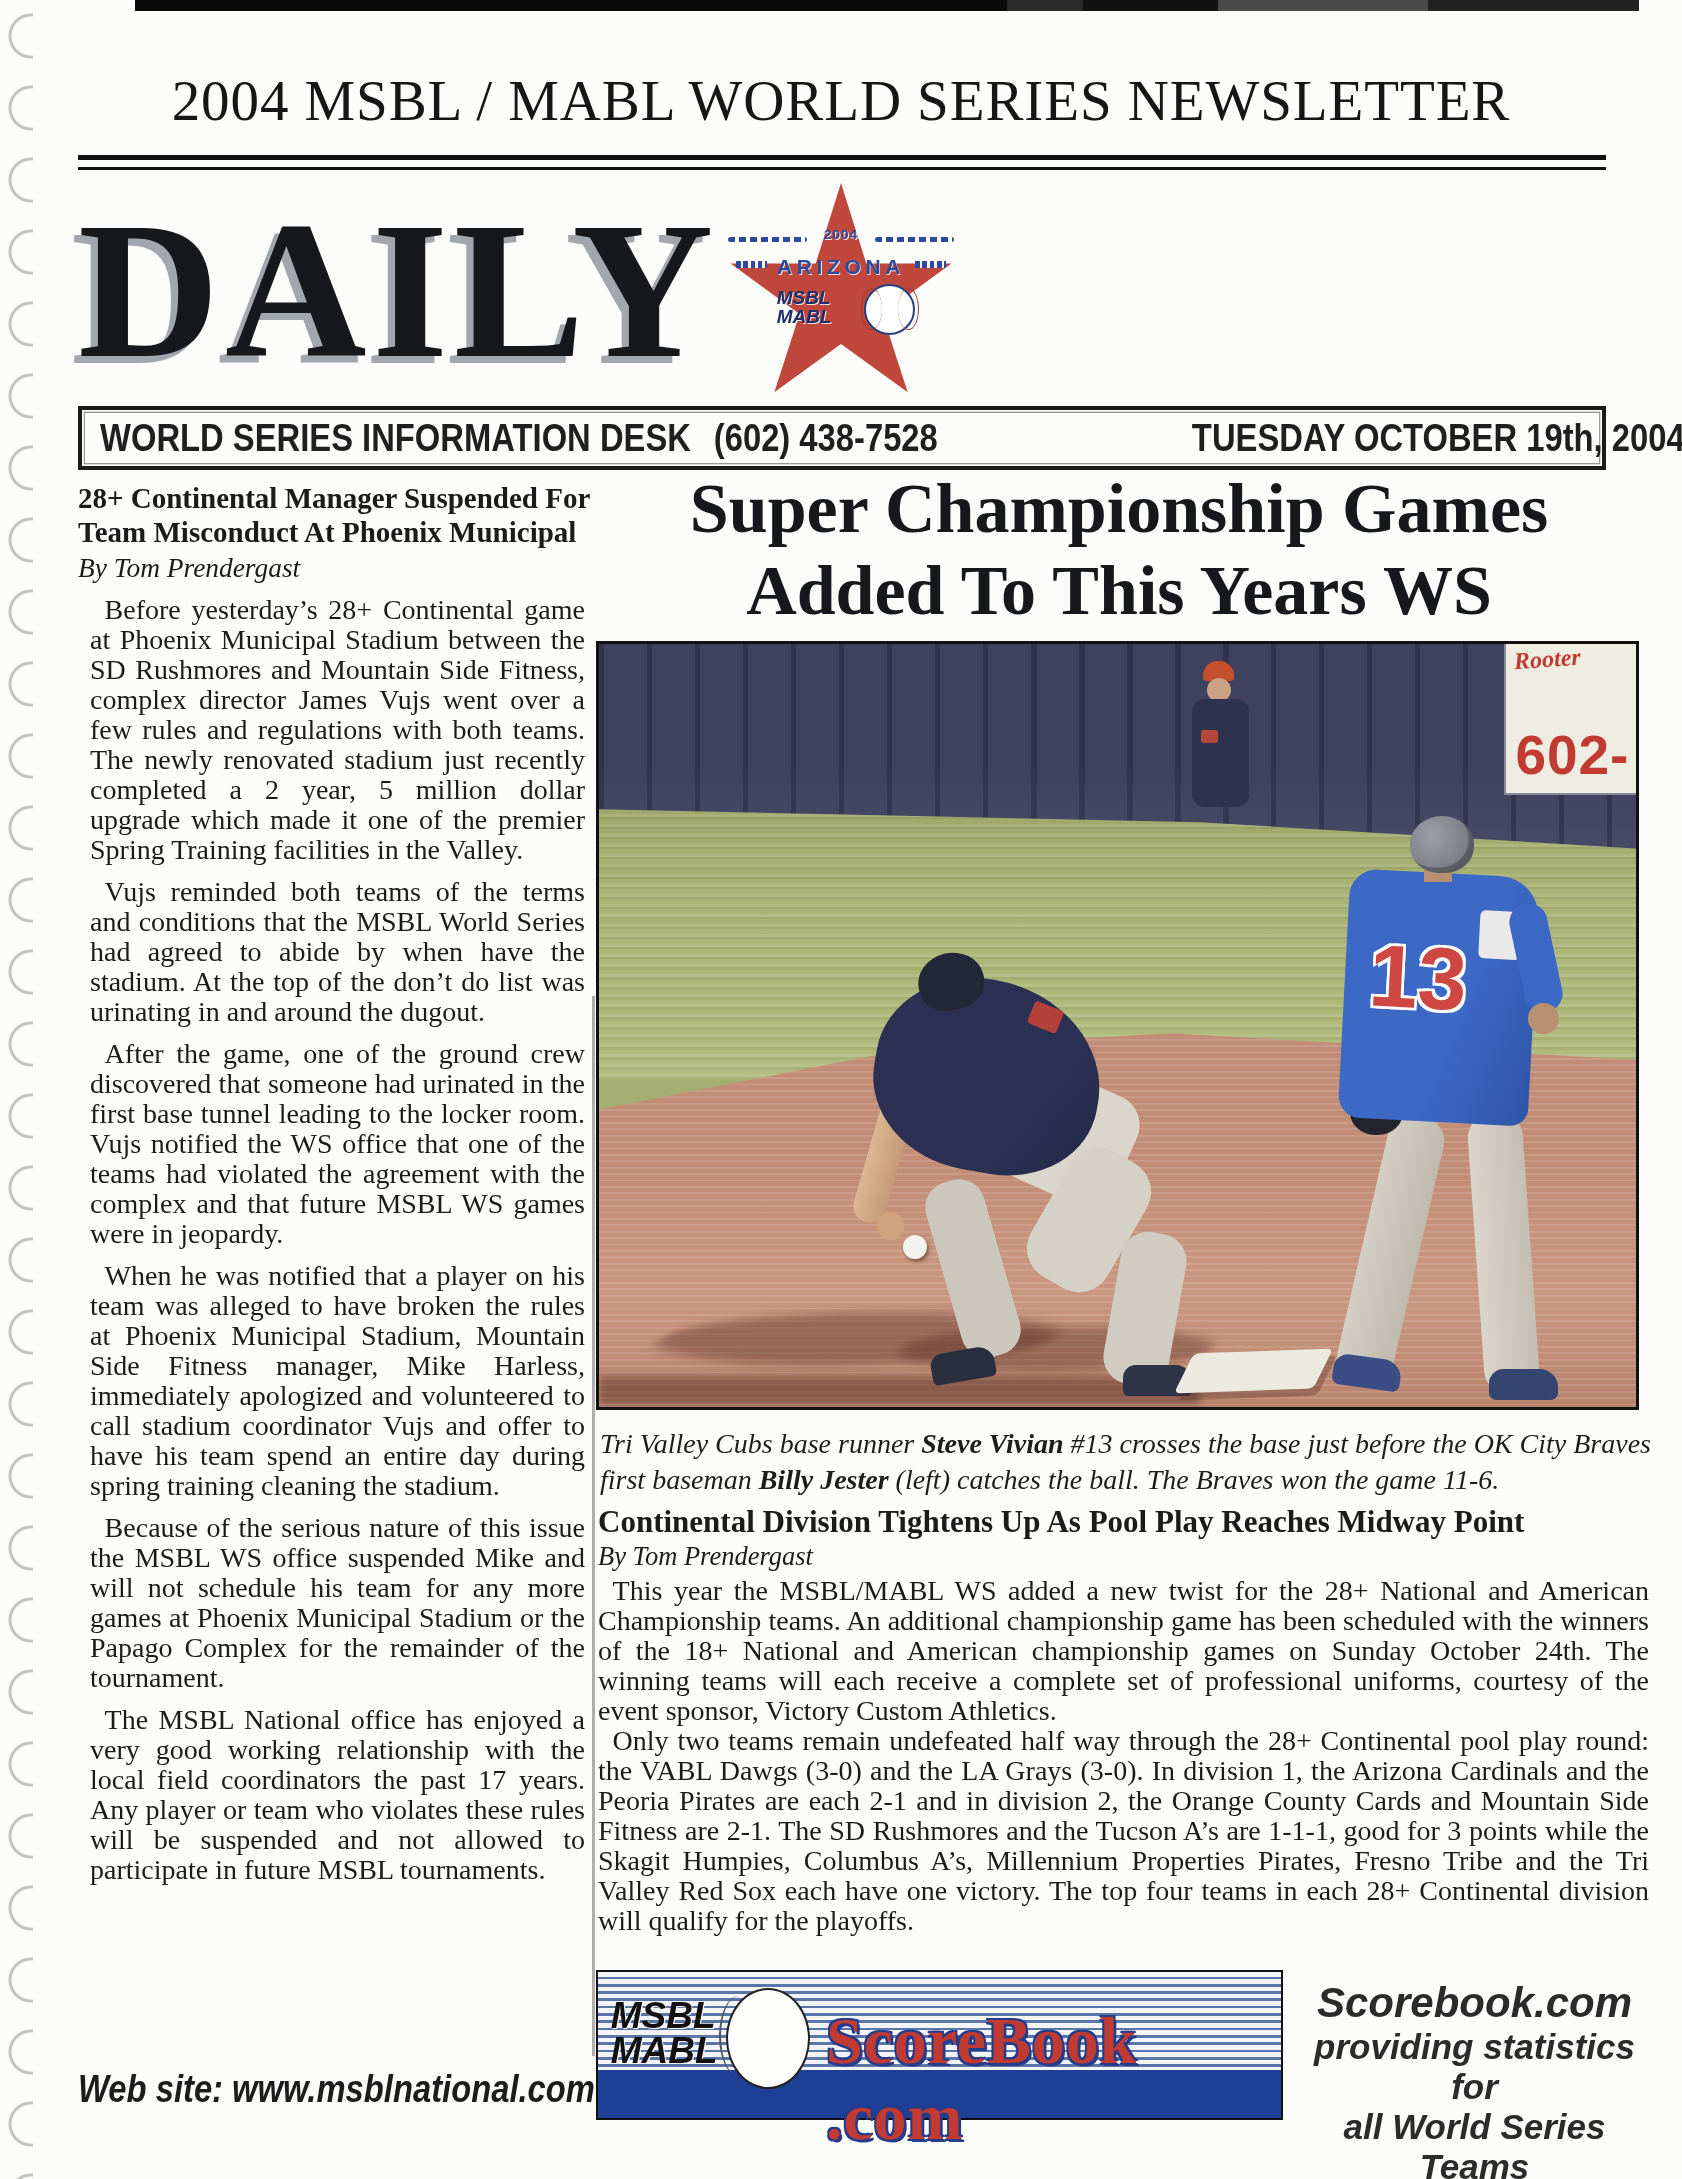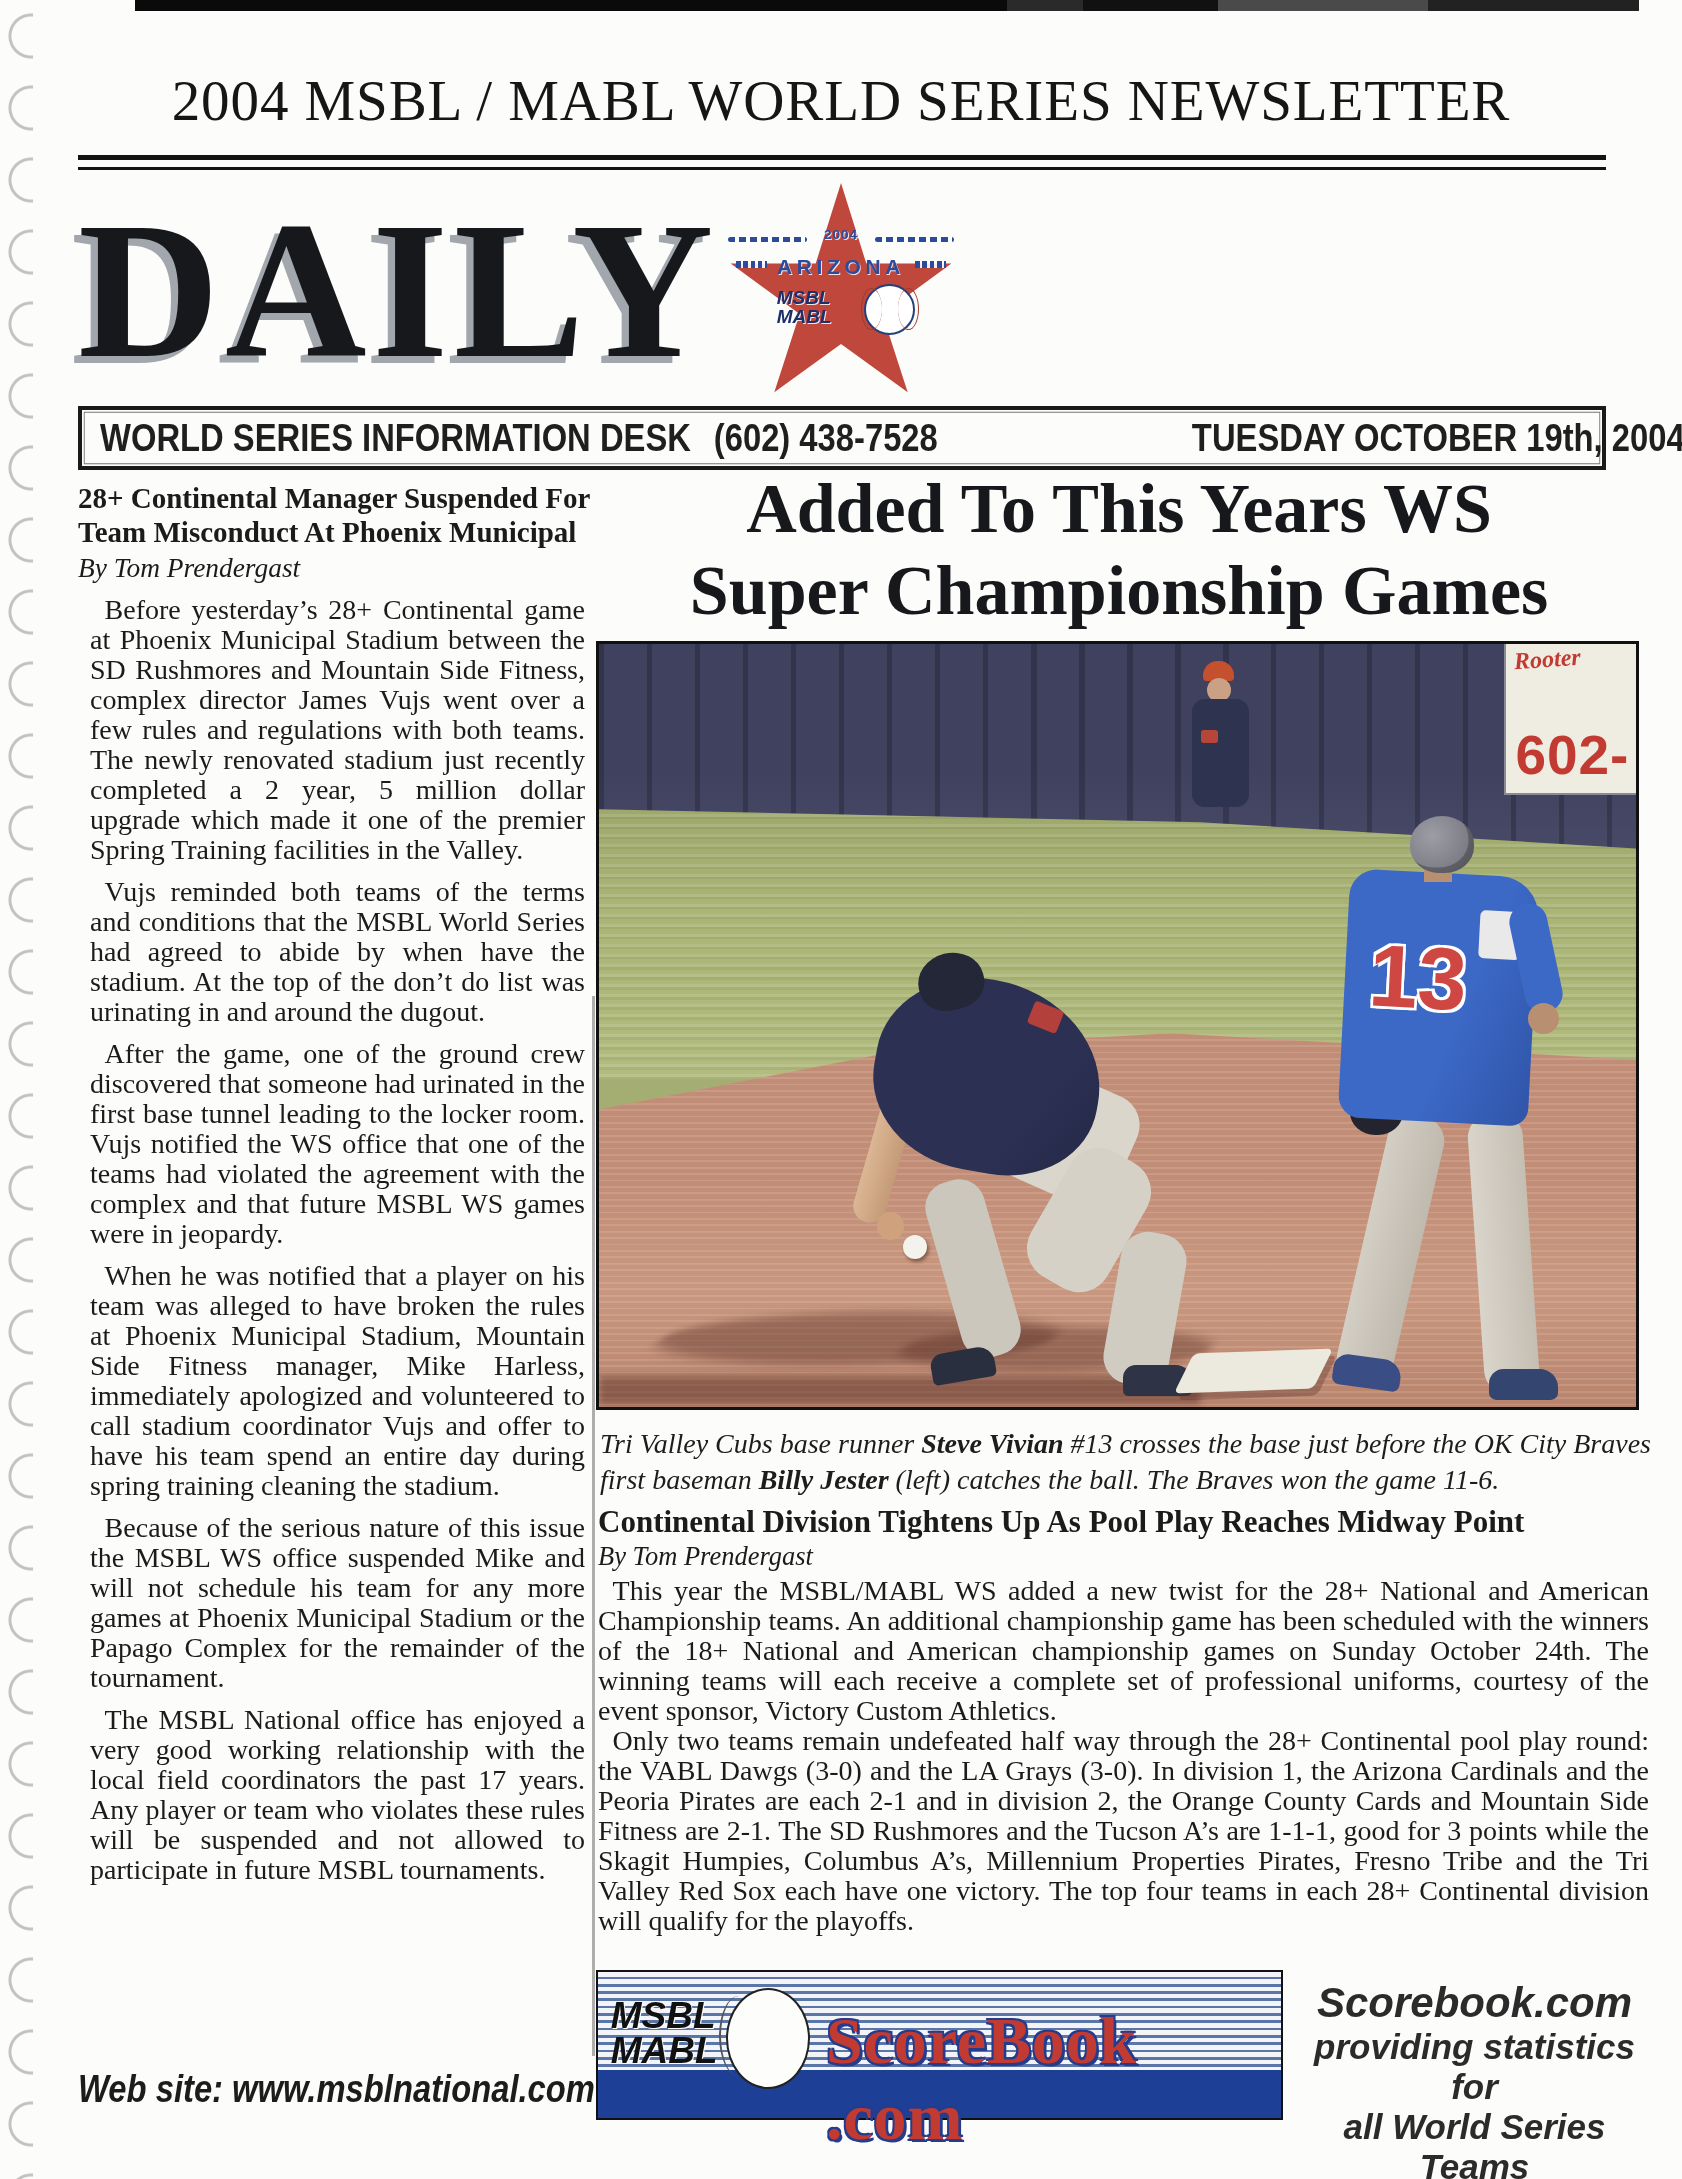--- a/index.html
+++ b/index.html
@@ -243,8 +243,8 @@
   </div>
 
   <div class="main-hl">
+    <div>Super Championship Games</div>
     <div>Added To This Years WS</div>
-    <div>Super Championship Games</div>
   </div>
 
   <div class="photo">

